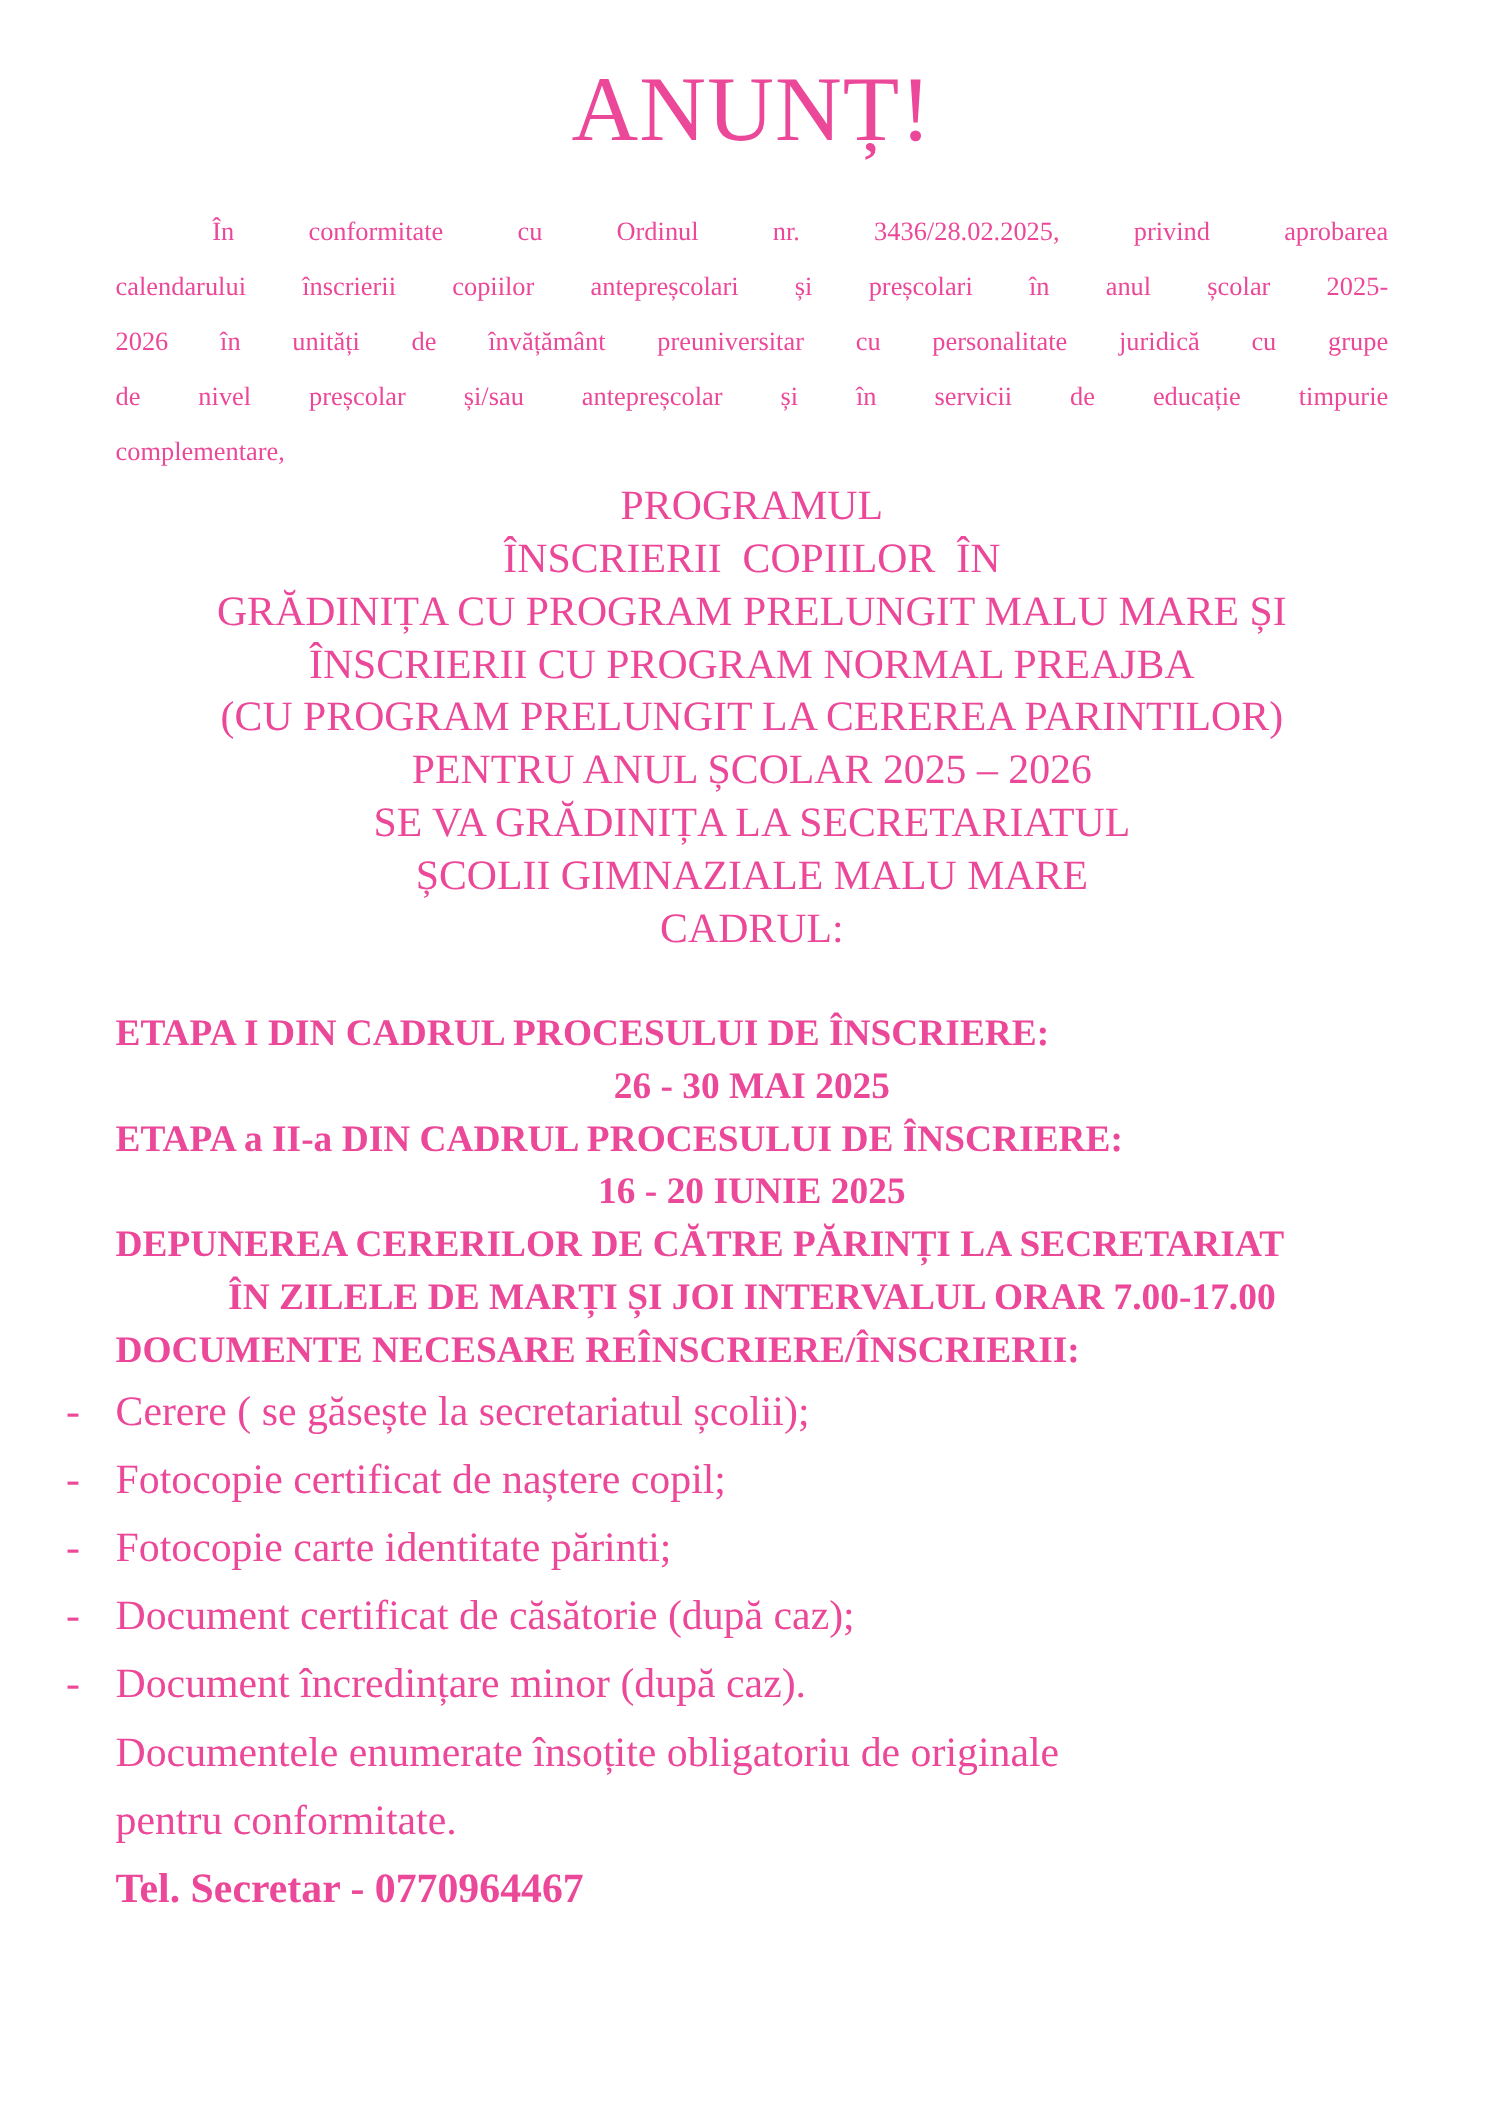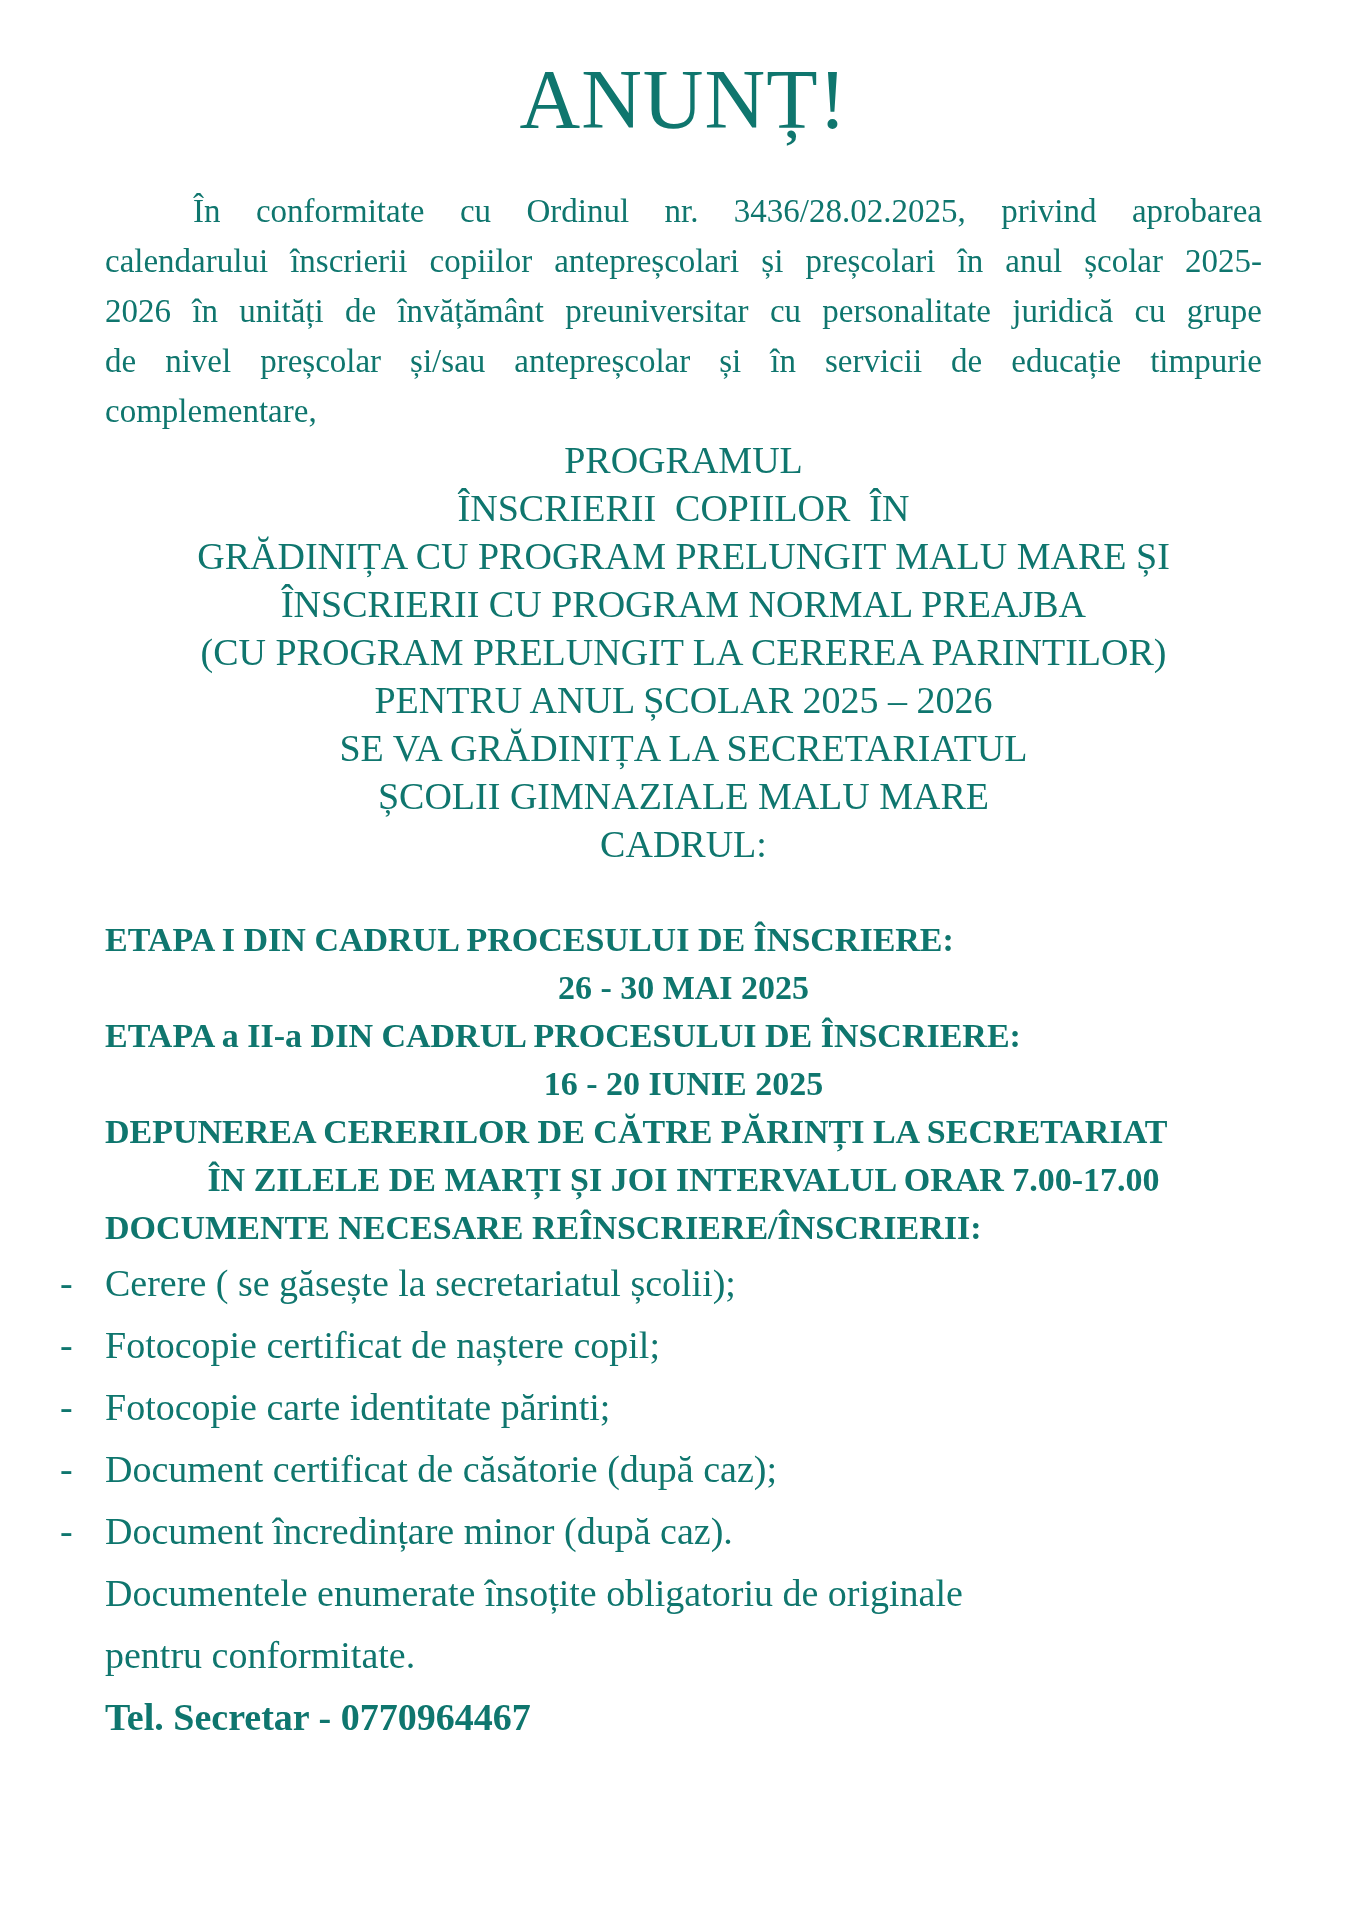--- a/index.html
+++ b/index.html
@@ -12,7 +12,7 @@
     width: 1358px;
     height: 1920px;
     background: #ffffff;
-    color: #0f766e;
+    color: #ec4899;
     font-family: "Liberation Serif", "DejaVu Serif", serif;
     box-sizing: border-box;
     padding: 50px 96px 0 105px;

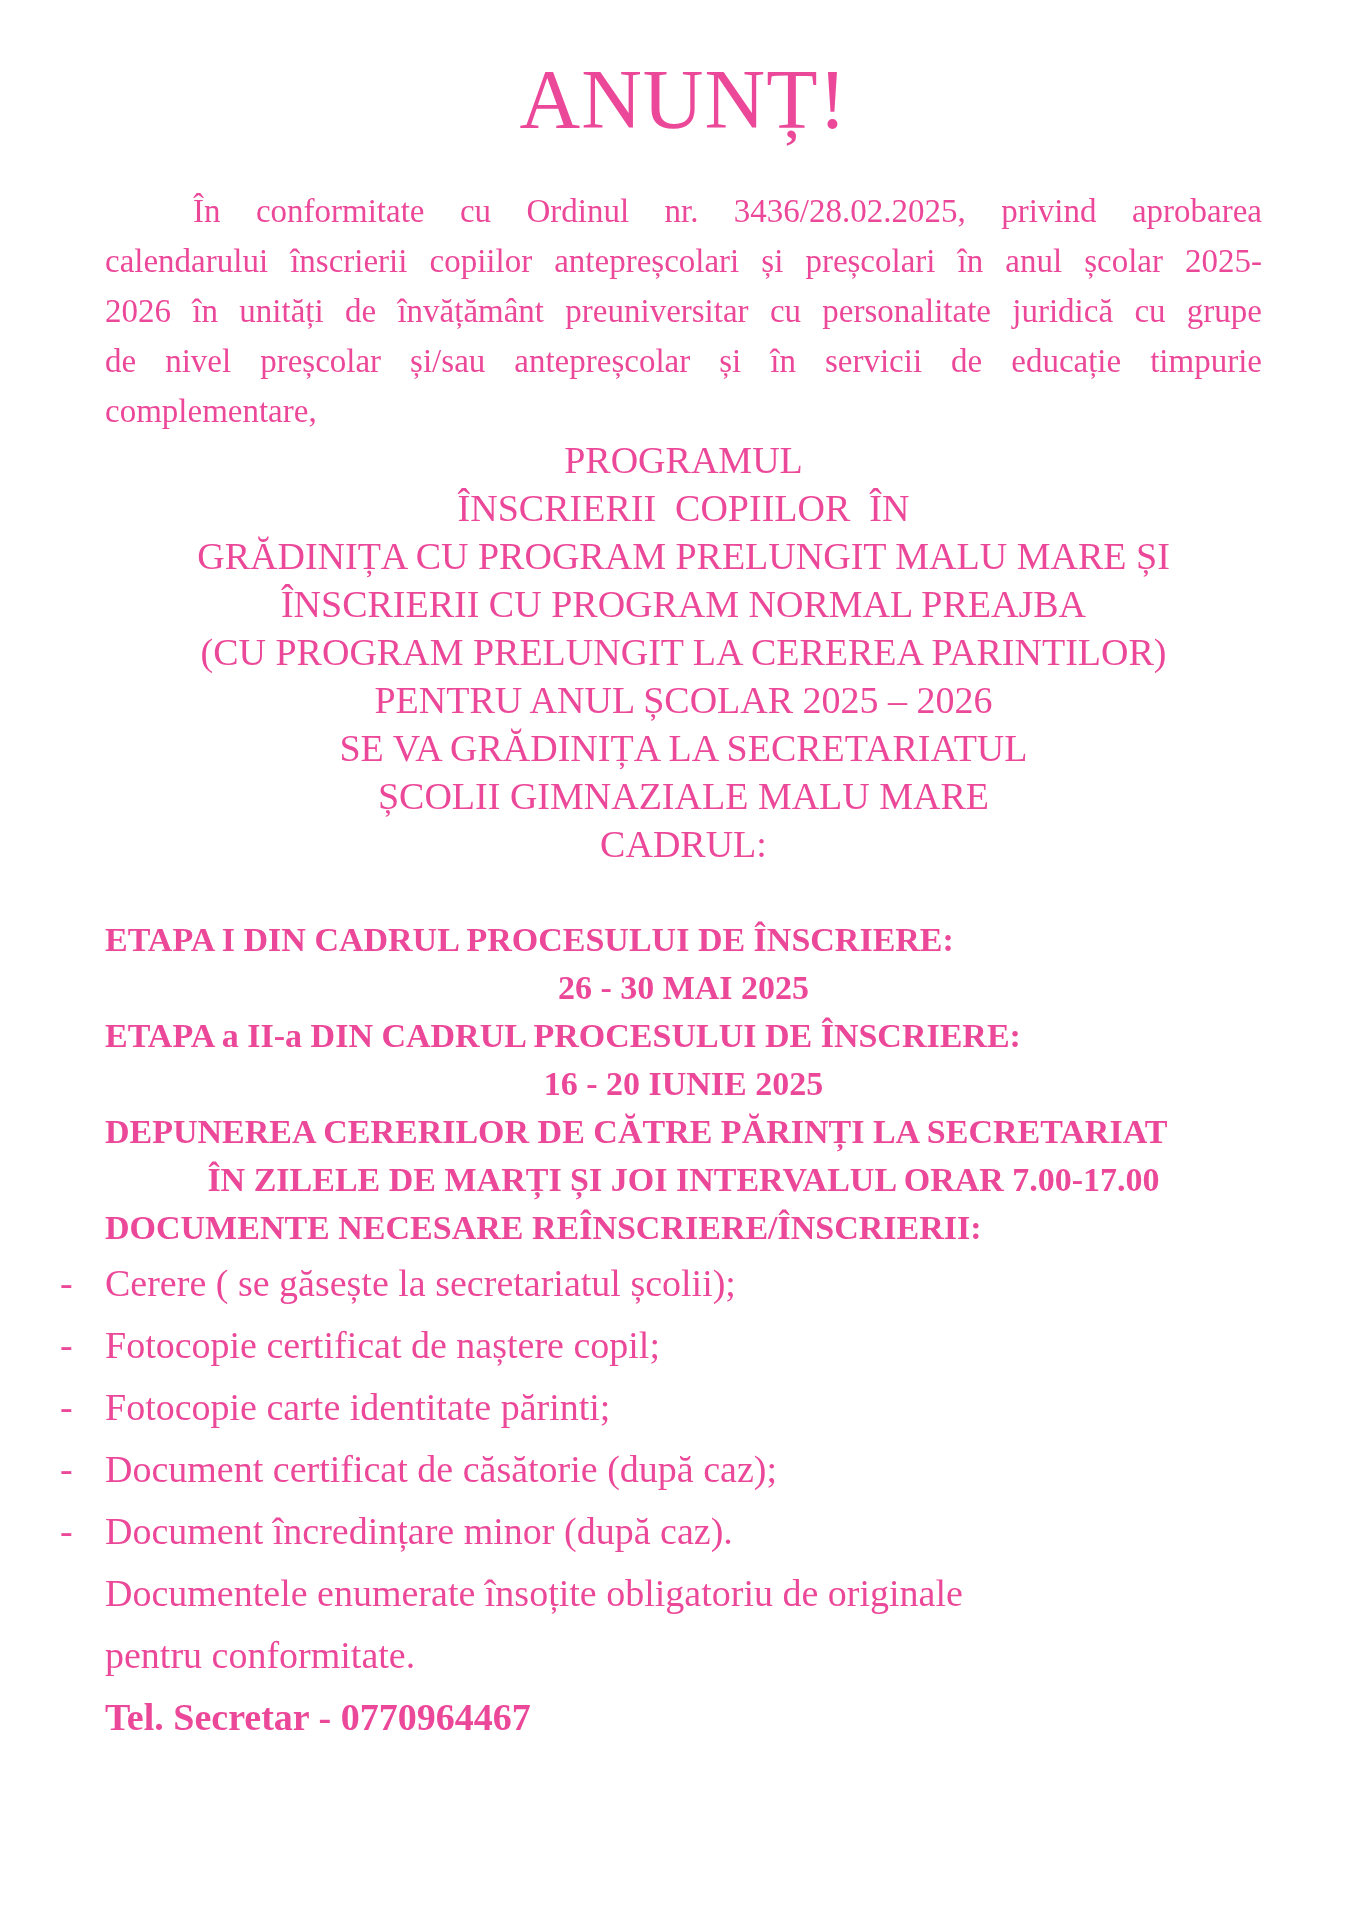--- a/index.html
+++ b/index.html
@@ -29,7 +29,7 @@
   }
   .intro {
     margin-top: 36px;
-    font-size: 33px;
+    font-size: 24px;
     line-height: 50px;
   }
   .intro-line {

